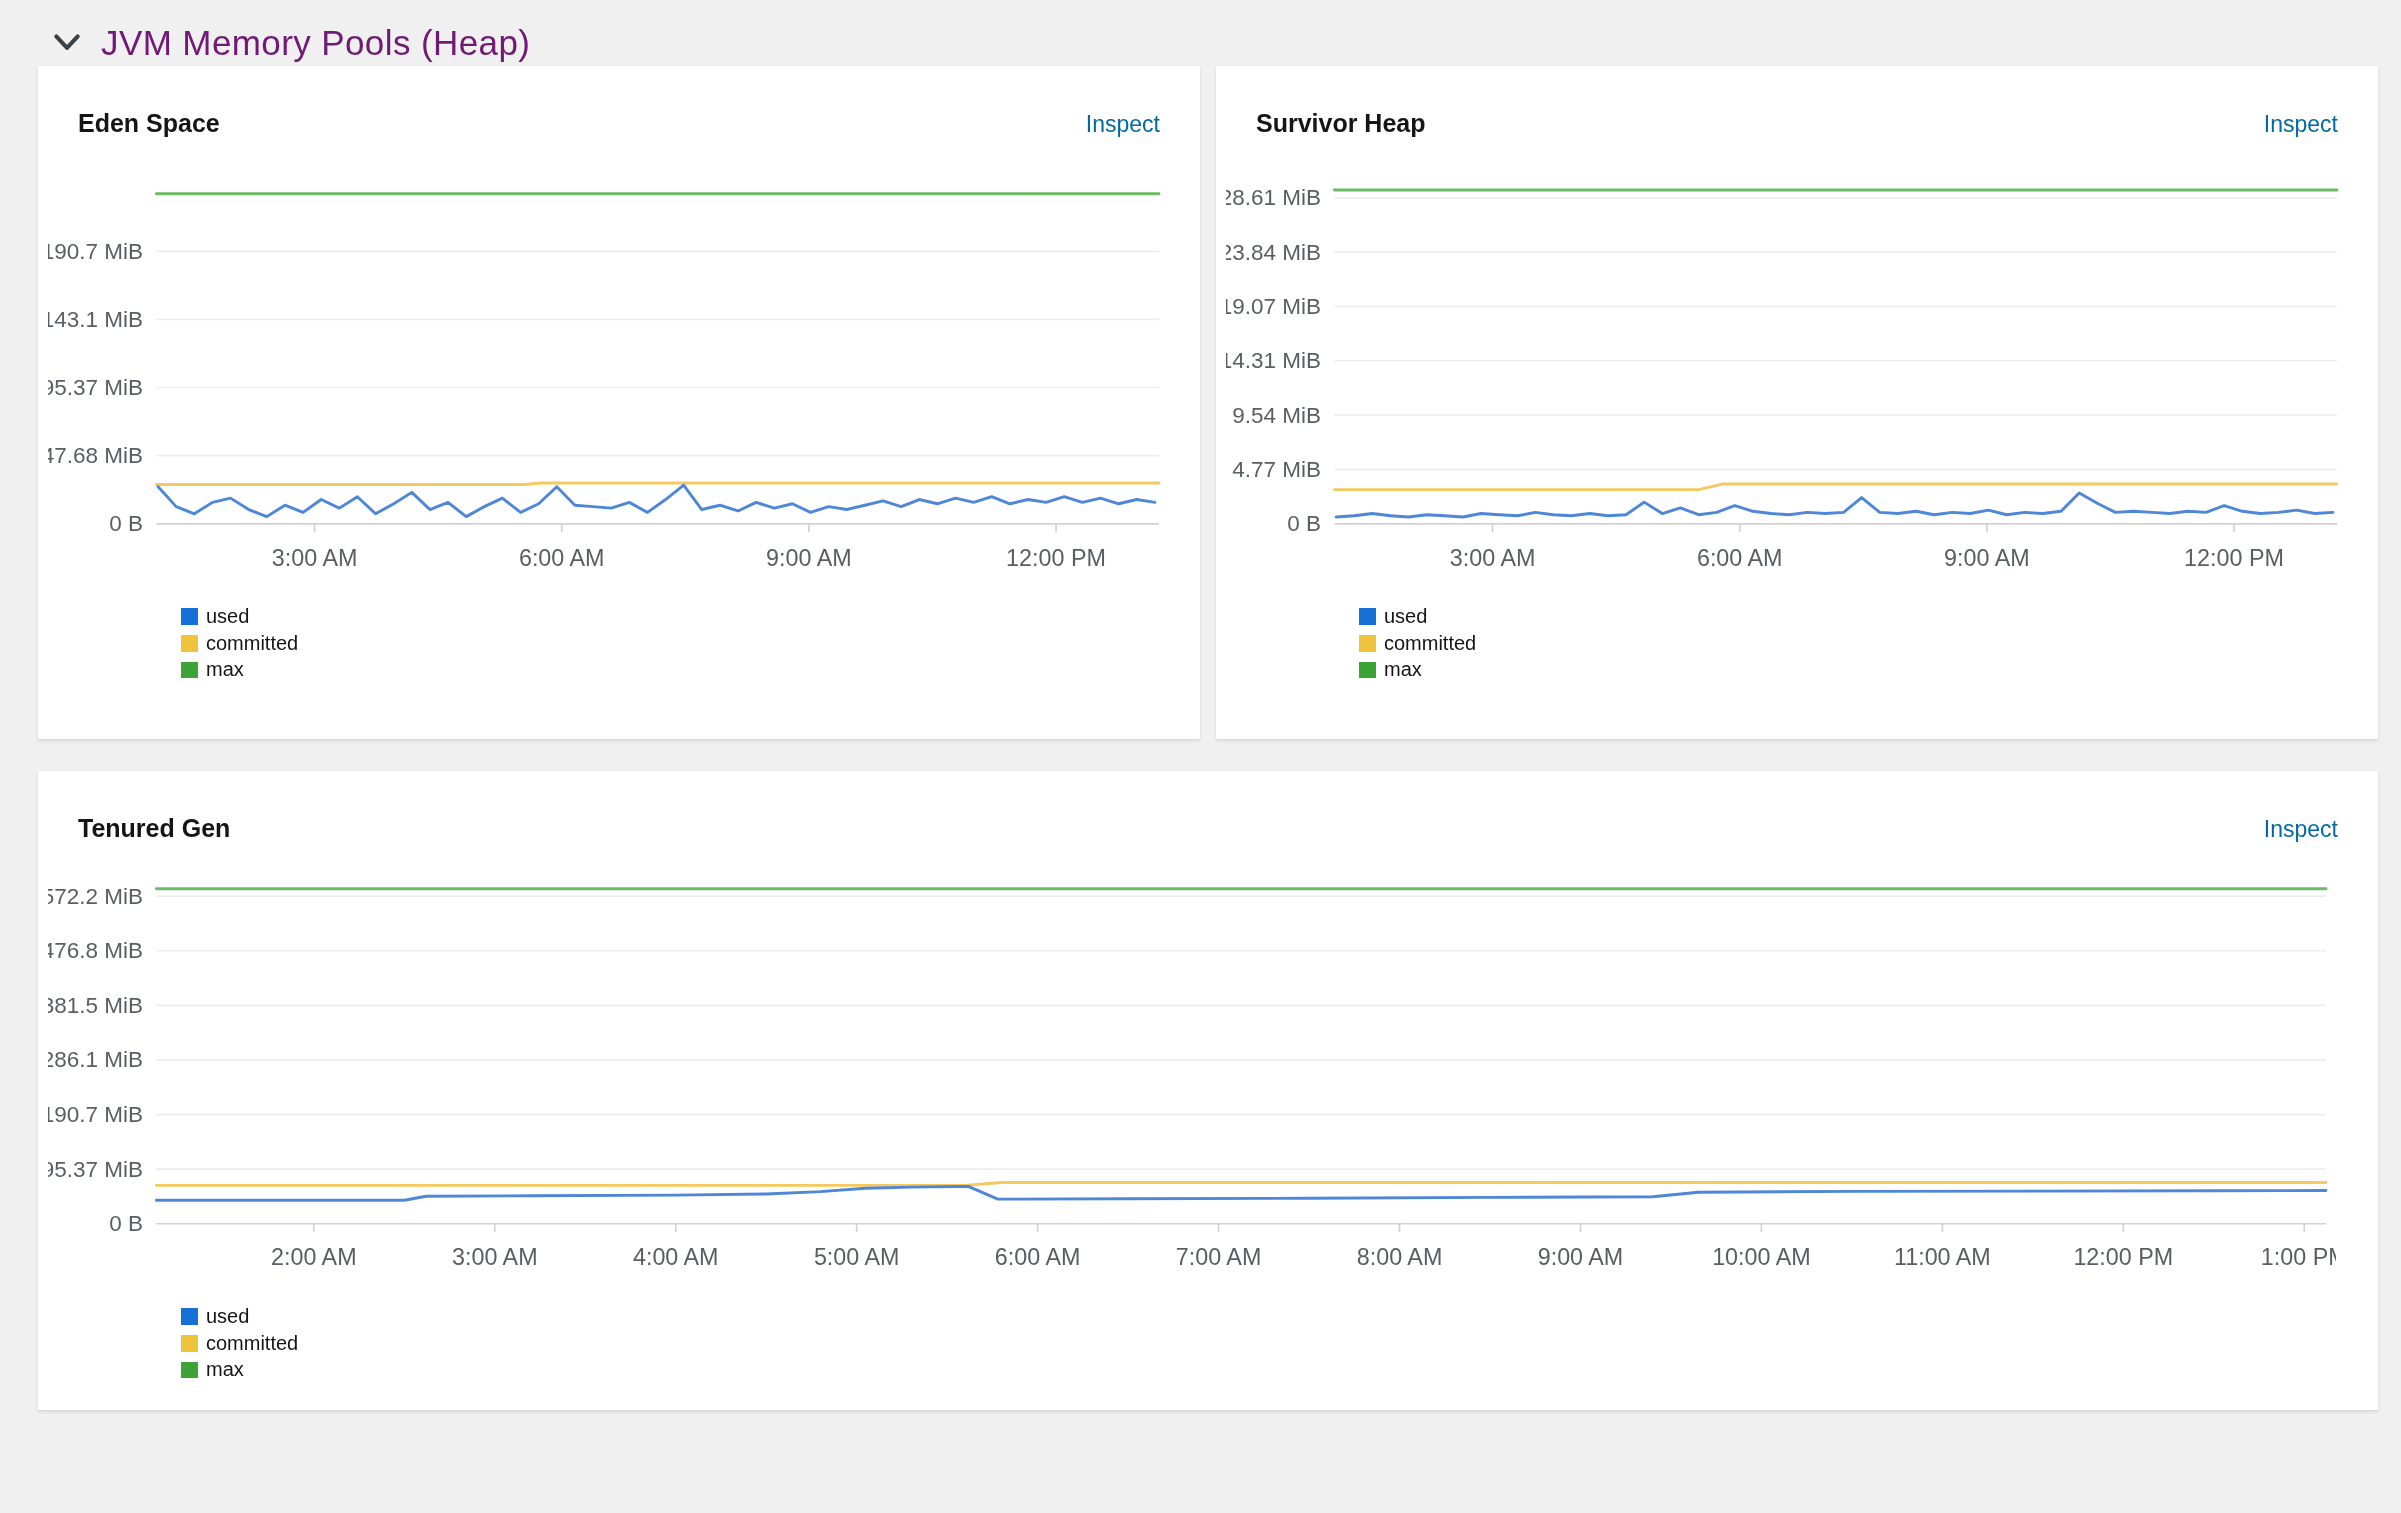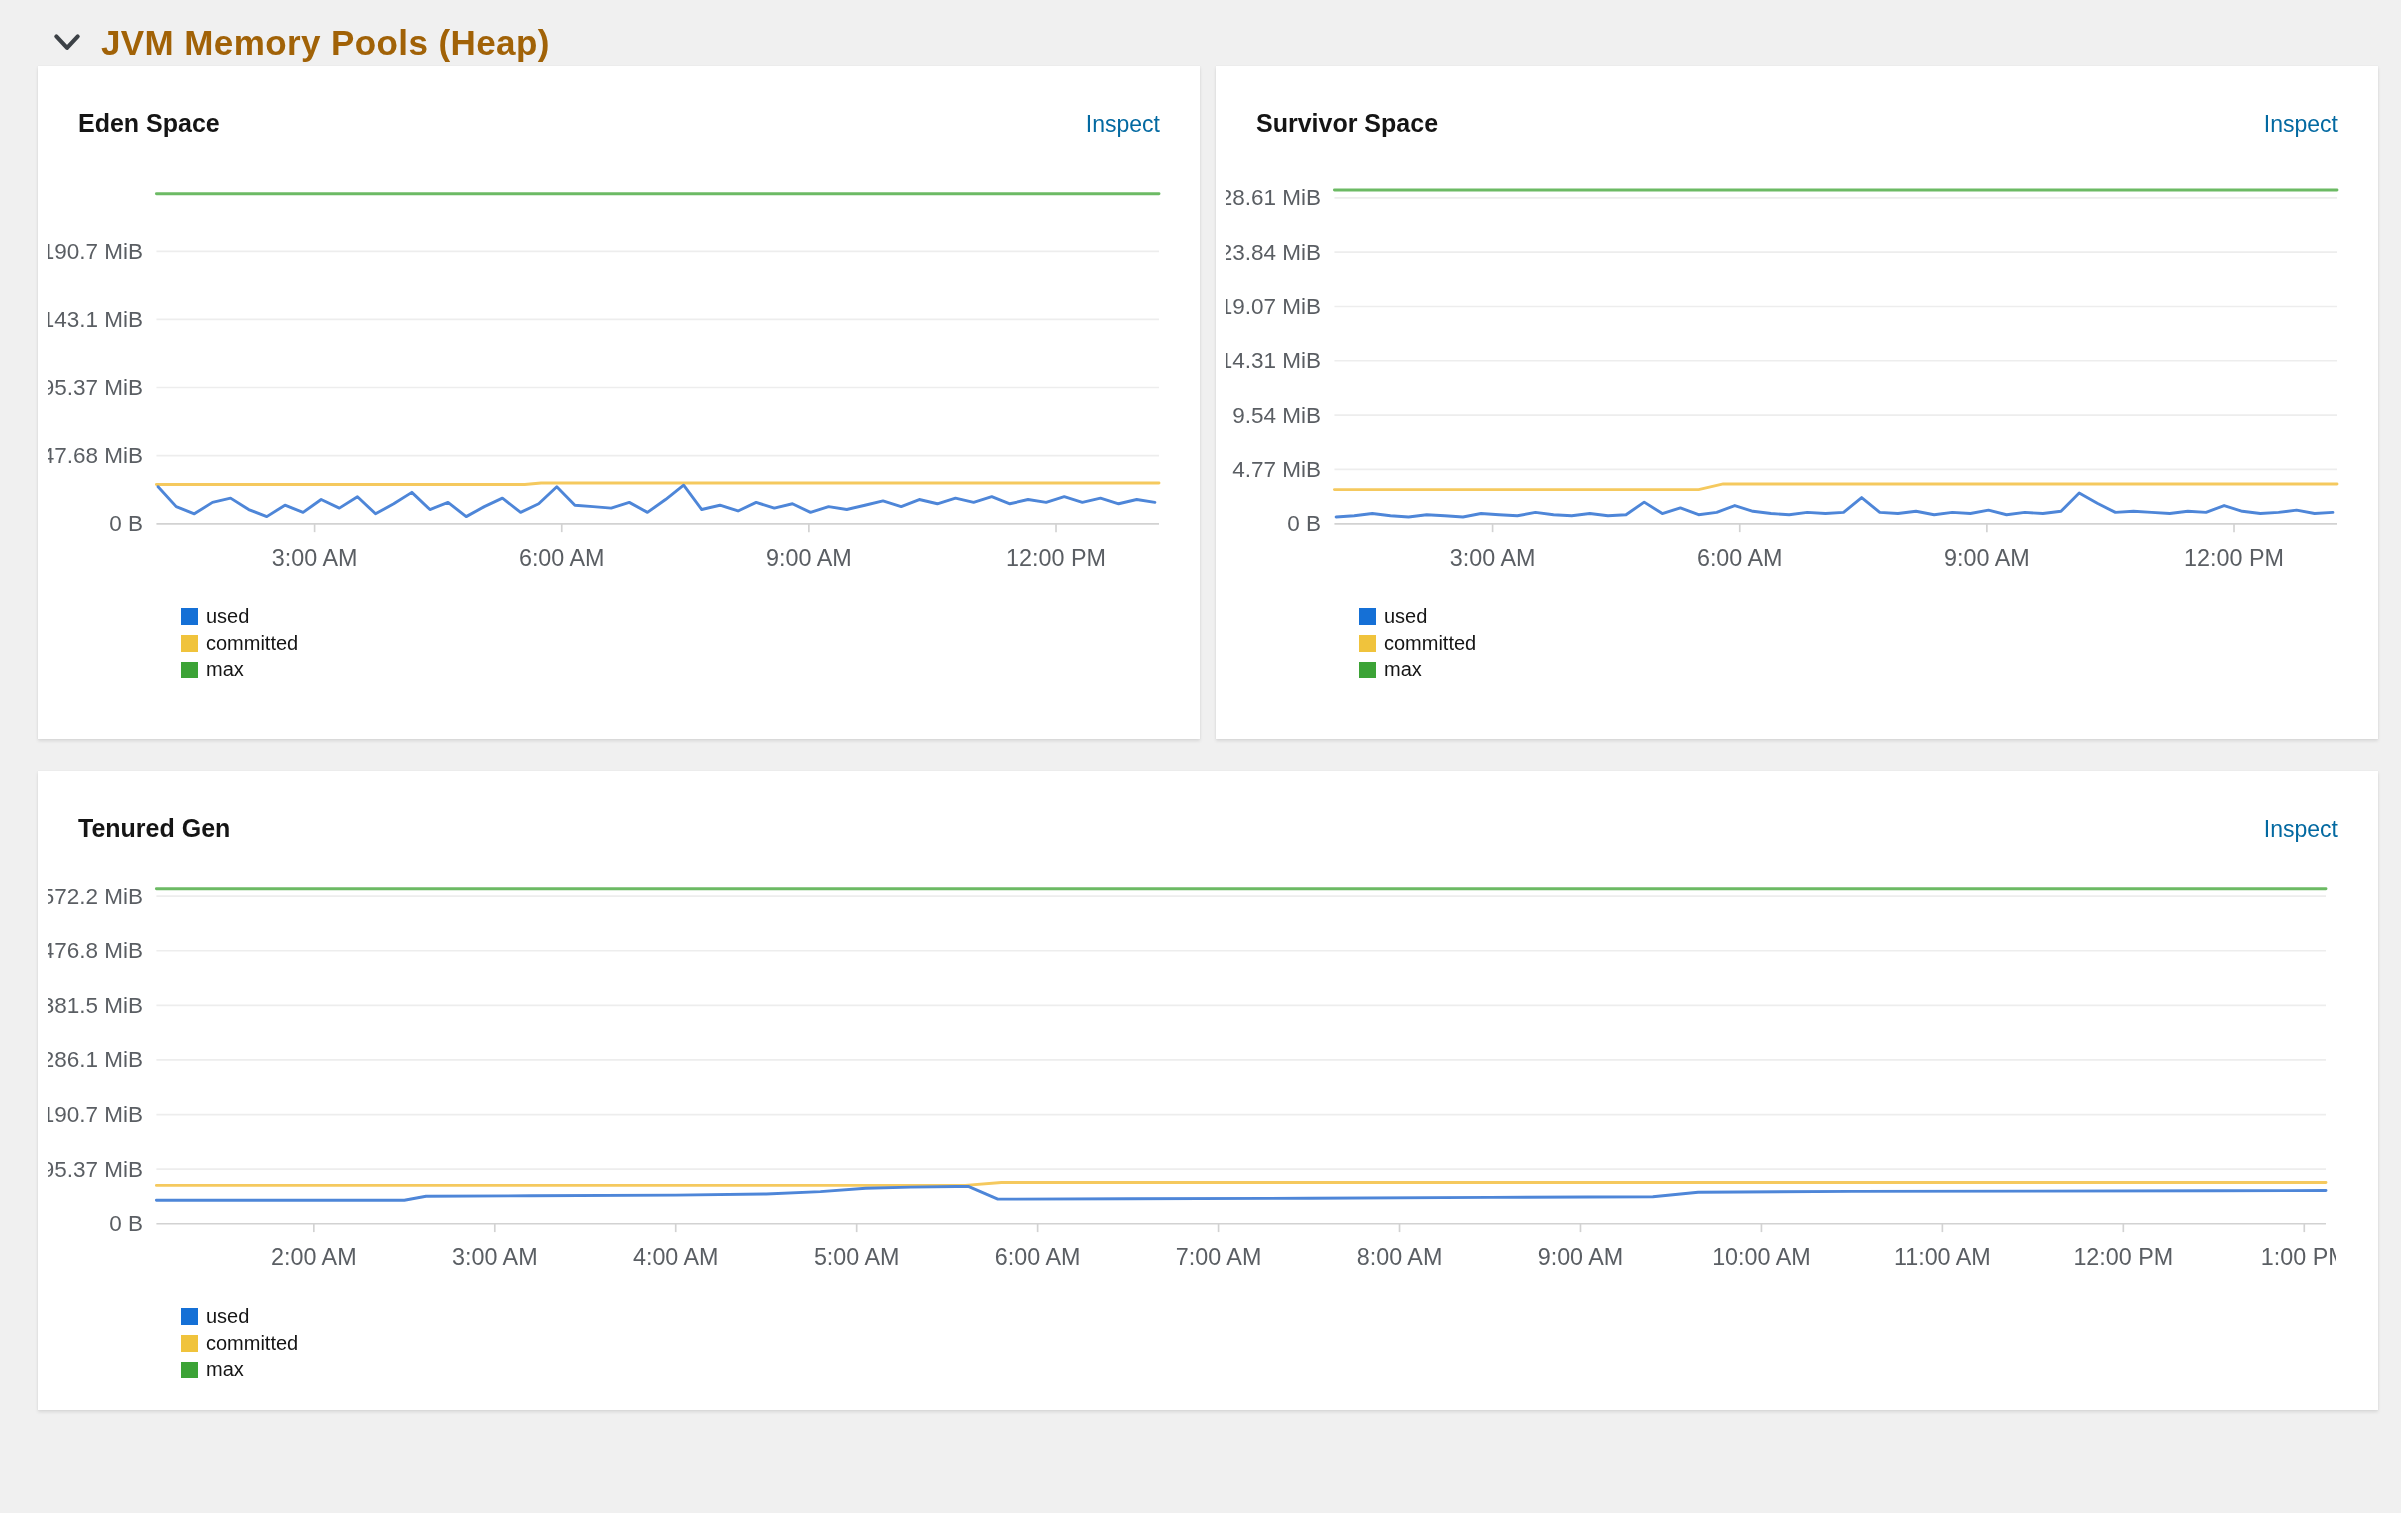--- a/index.html
+++ b/index.html
@@ -15,7 +15,7 @@
   }
   .chevron-btn{background:none;border:none;padding:0;cursor:pointer;display:flex;align-items:center;}
   .section-title{
-    font-size:35px;font-weight:700;color:#a16207;letter-spacing:0.4px;margin:0;
+    font-size:35px;font-weight:400;color:#701a75;letter-spacing:0.4px;margin:0;
   }
   .cards{margin:13.3px 23px 0 38px;}
   .row-top{display:flex;gap:16px;}

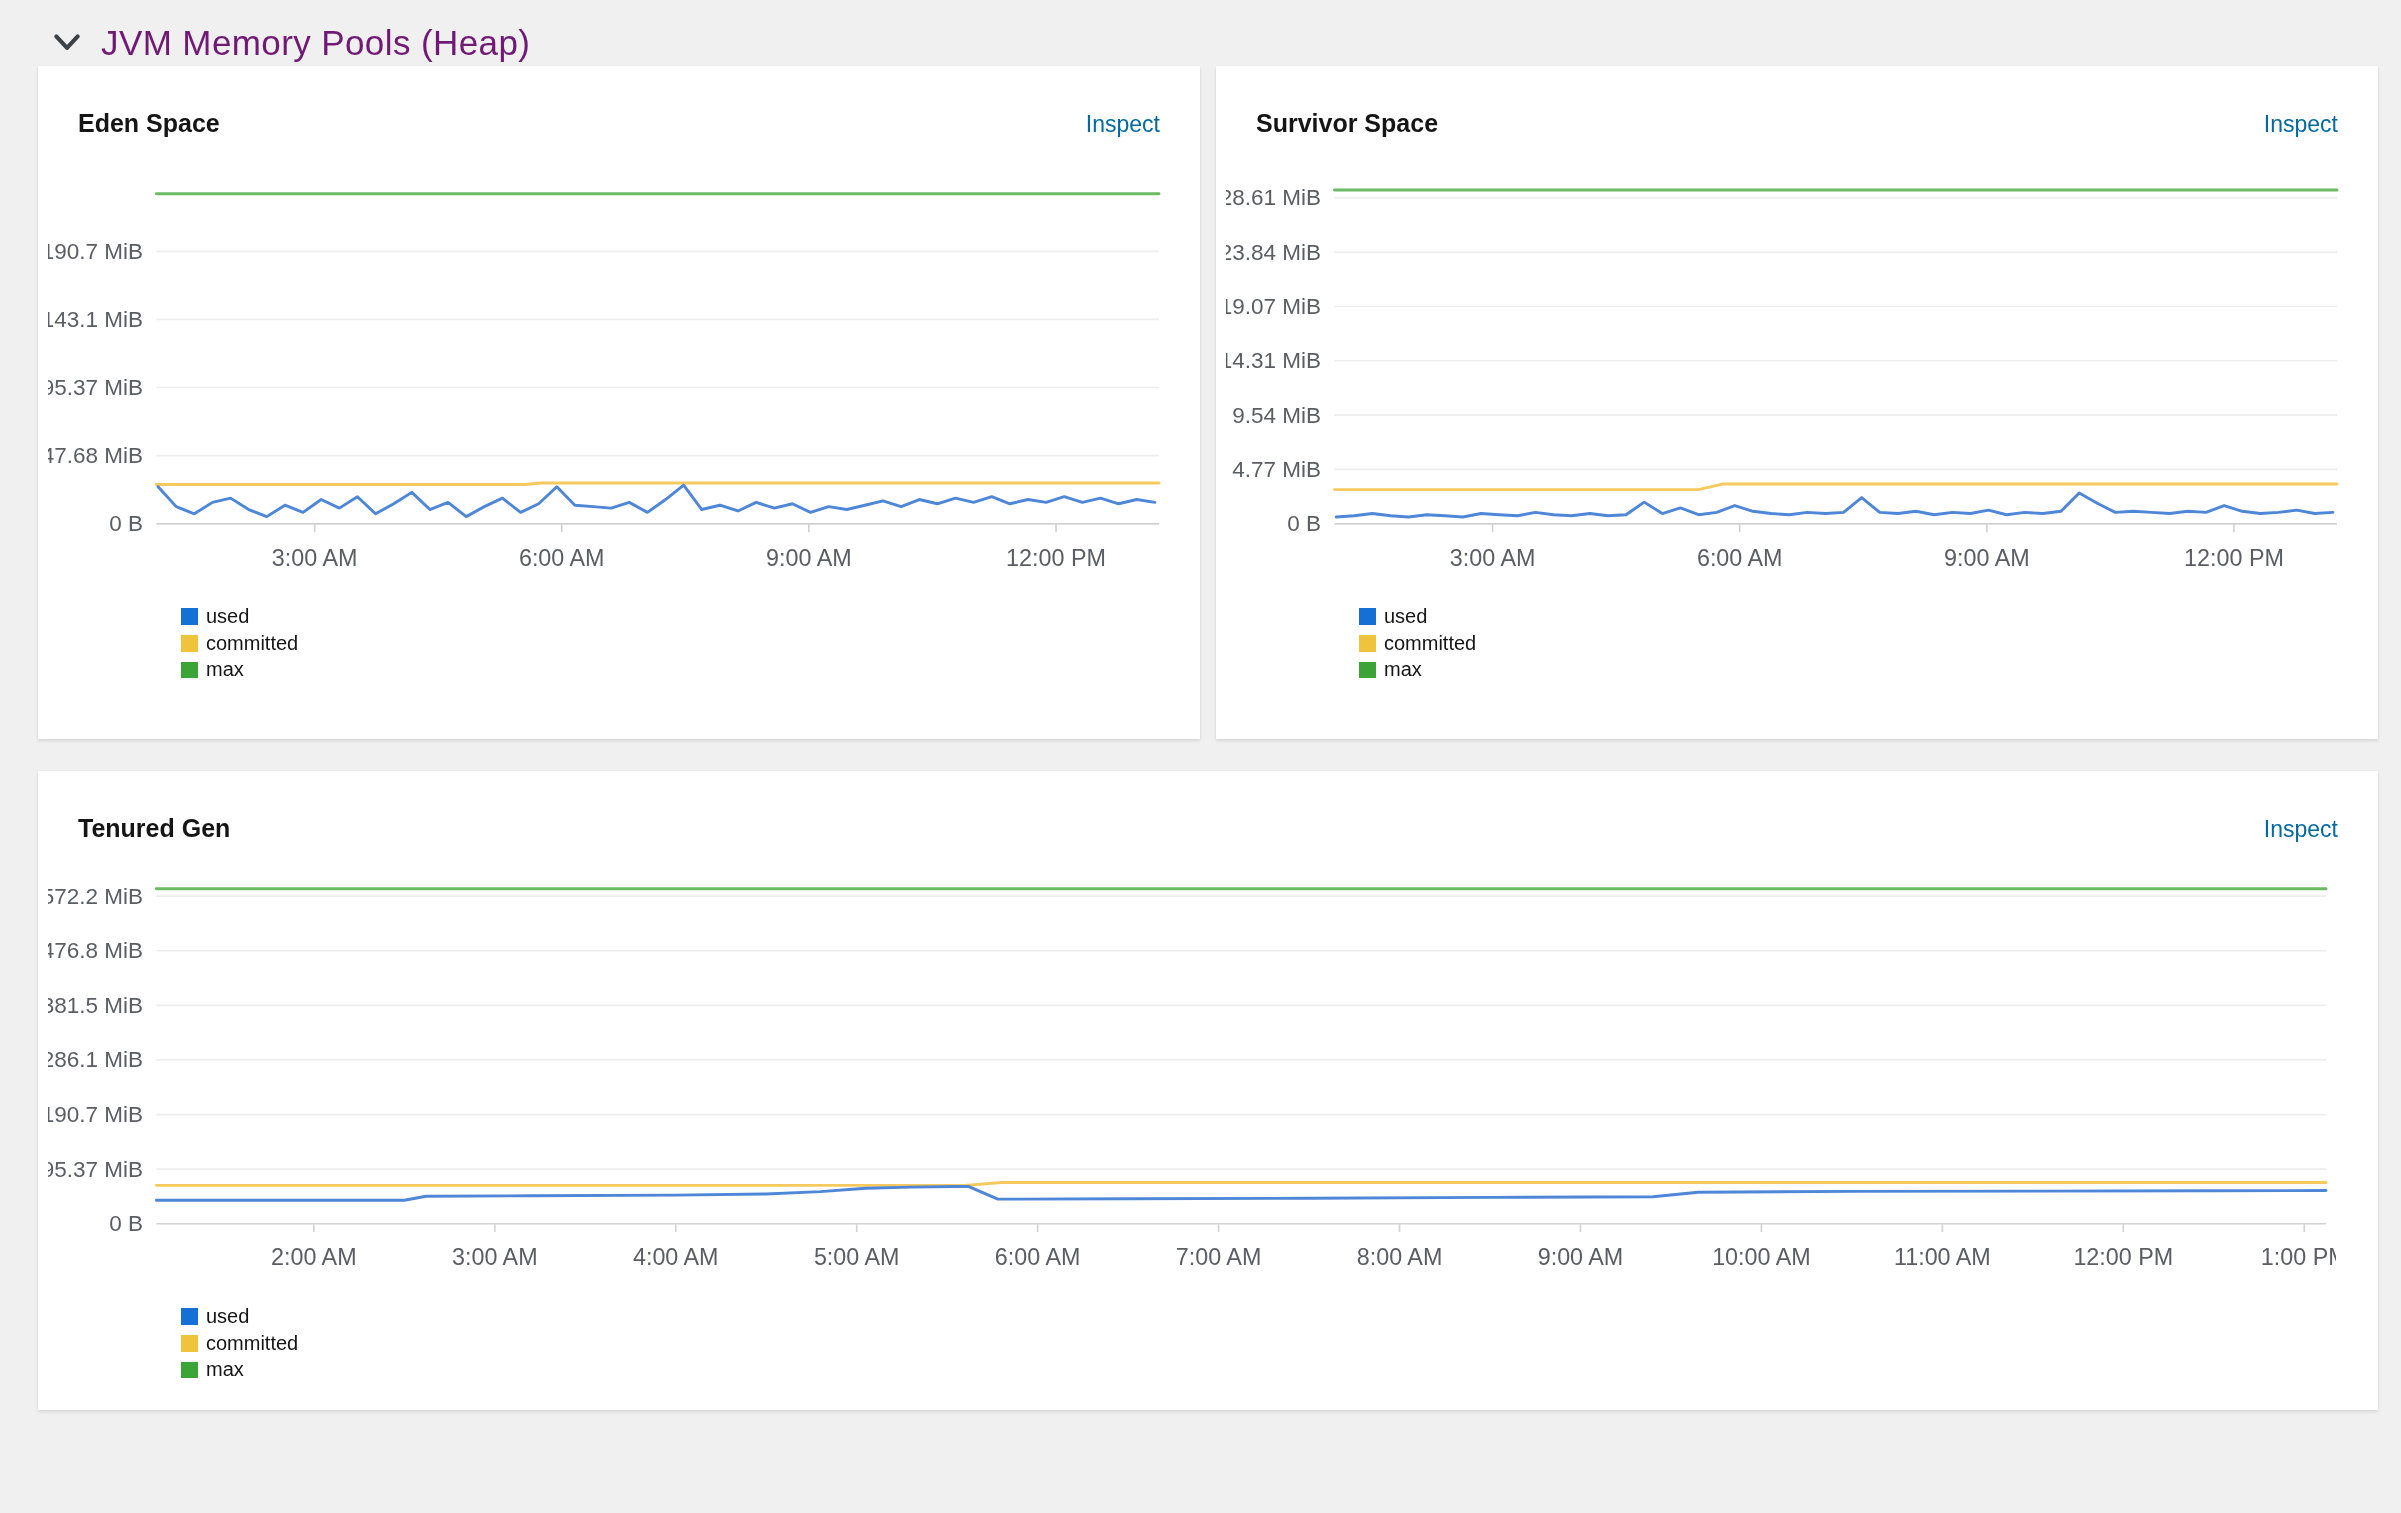--- a/index.html
+++ b/index.html
@@ -99,7 +99,7 @@
 
     <div class="card card-top">
       <div class="card-head">
-        <h2 class="card-title">Survivor Space</h2>
+        <h2 class="card-title">Survivor Heap</h2>
         <a class="inspect" href="#">Inspect</a>
       </div>
       <svg class="chart" width="1121" height="424" viewBox="0 0 1344 508">

